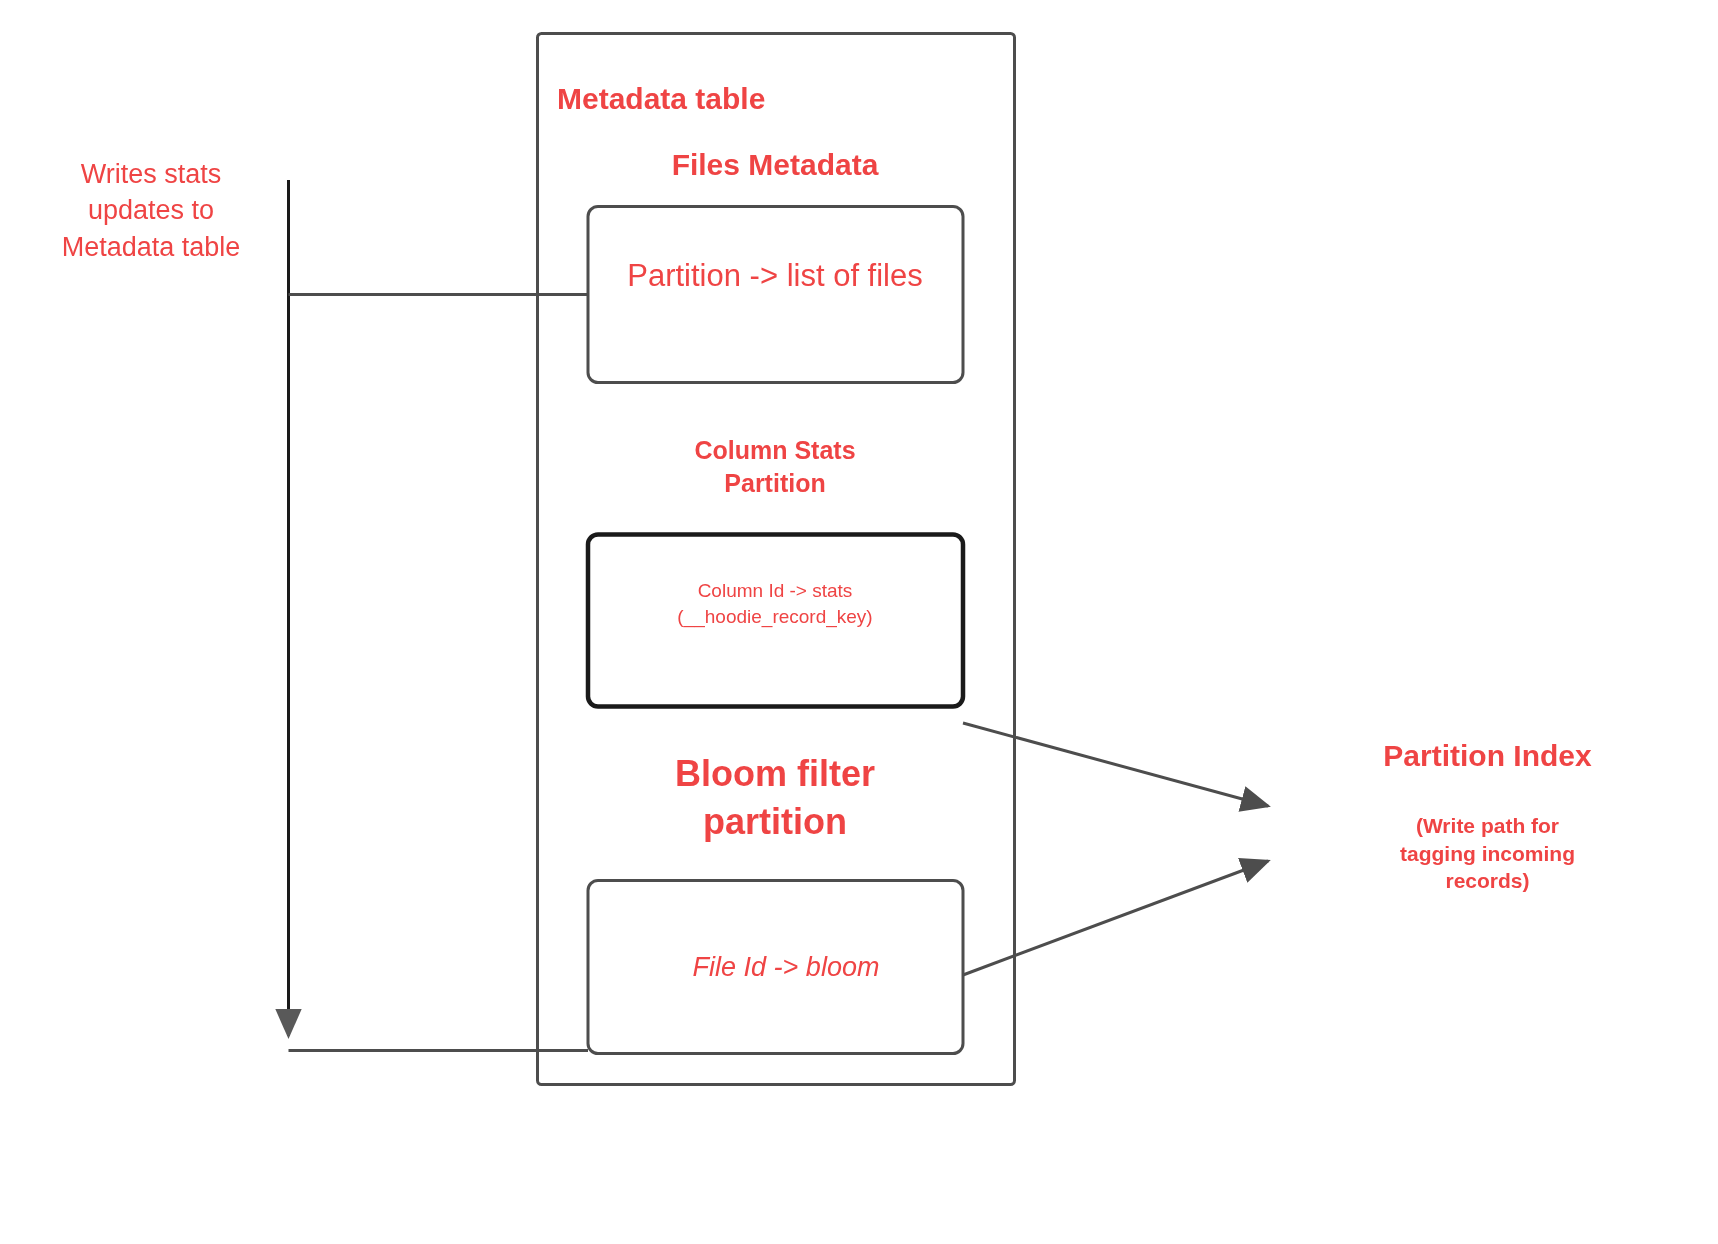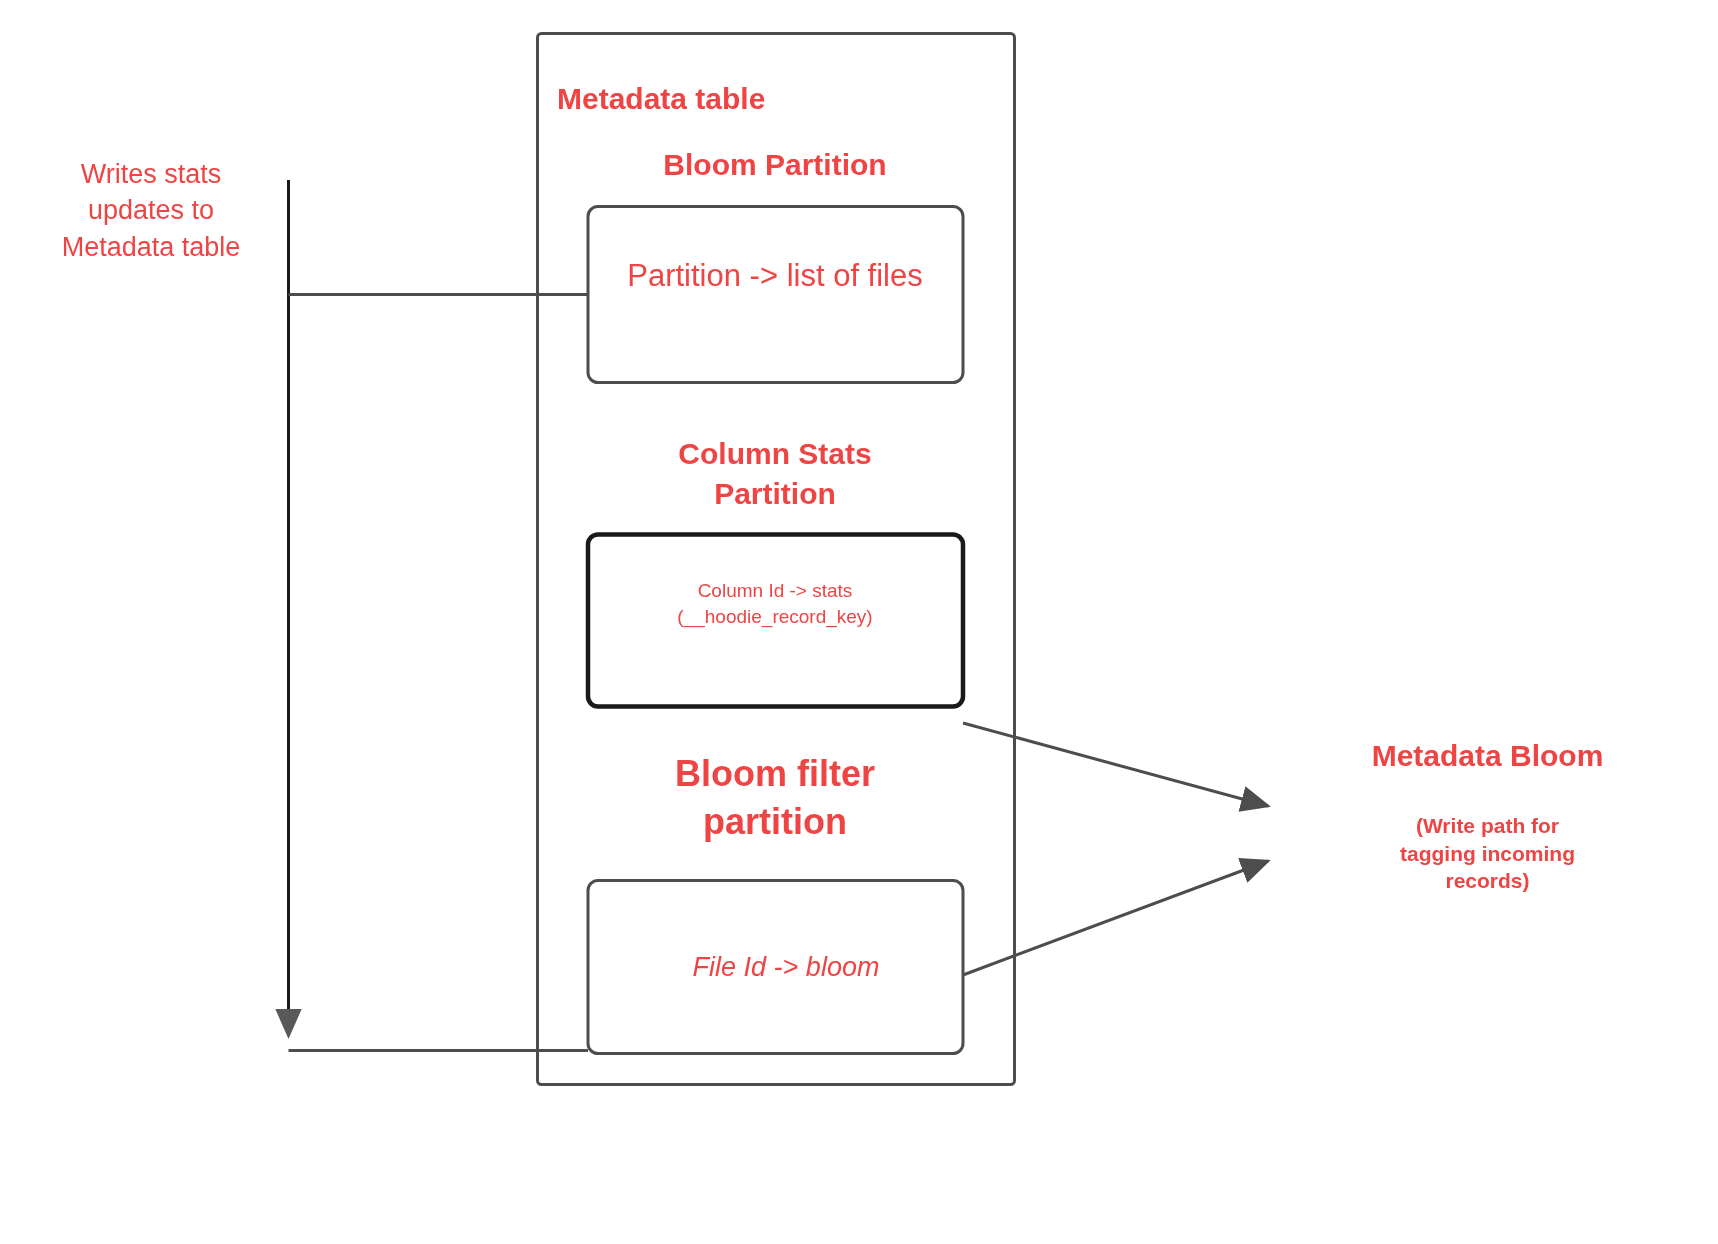--- a/index.html
+++ b/index.html
@@ -151,7 +151,7 @@
 
   <div class="lbl metadata-table-title">Metadata table</div>
 
-  <div class="lbl files-partition-title">Bloom Partition</div>
+  <div class="lbl files-partition-title">Files Metadata</div>
 
   <div class="lbl files-box-text">Partition -&gt; list of files</div>
 

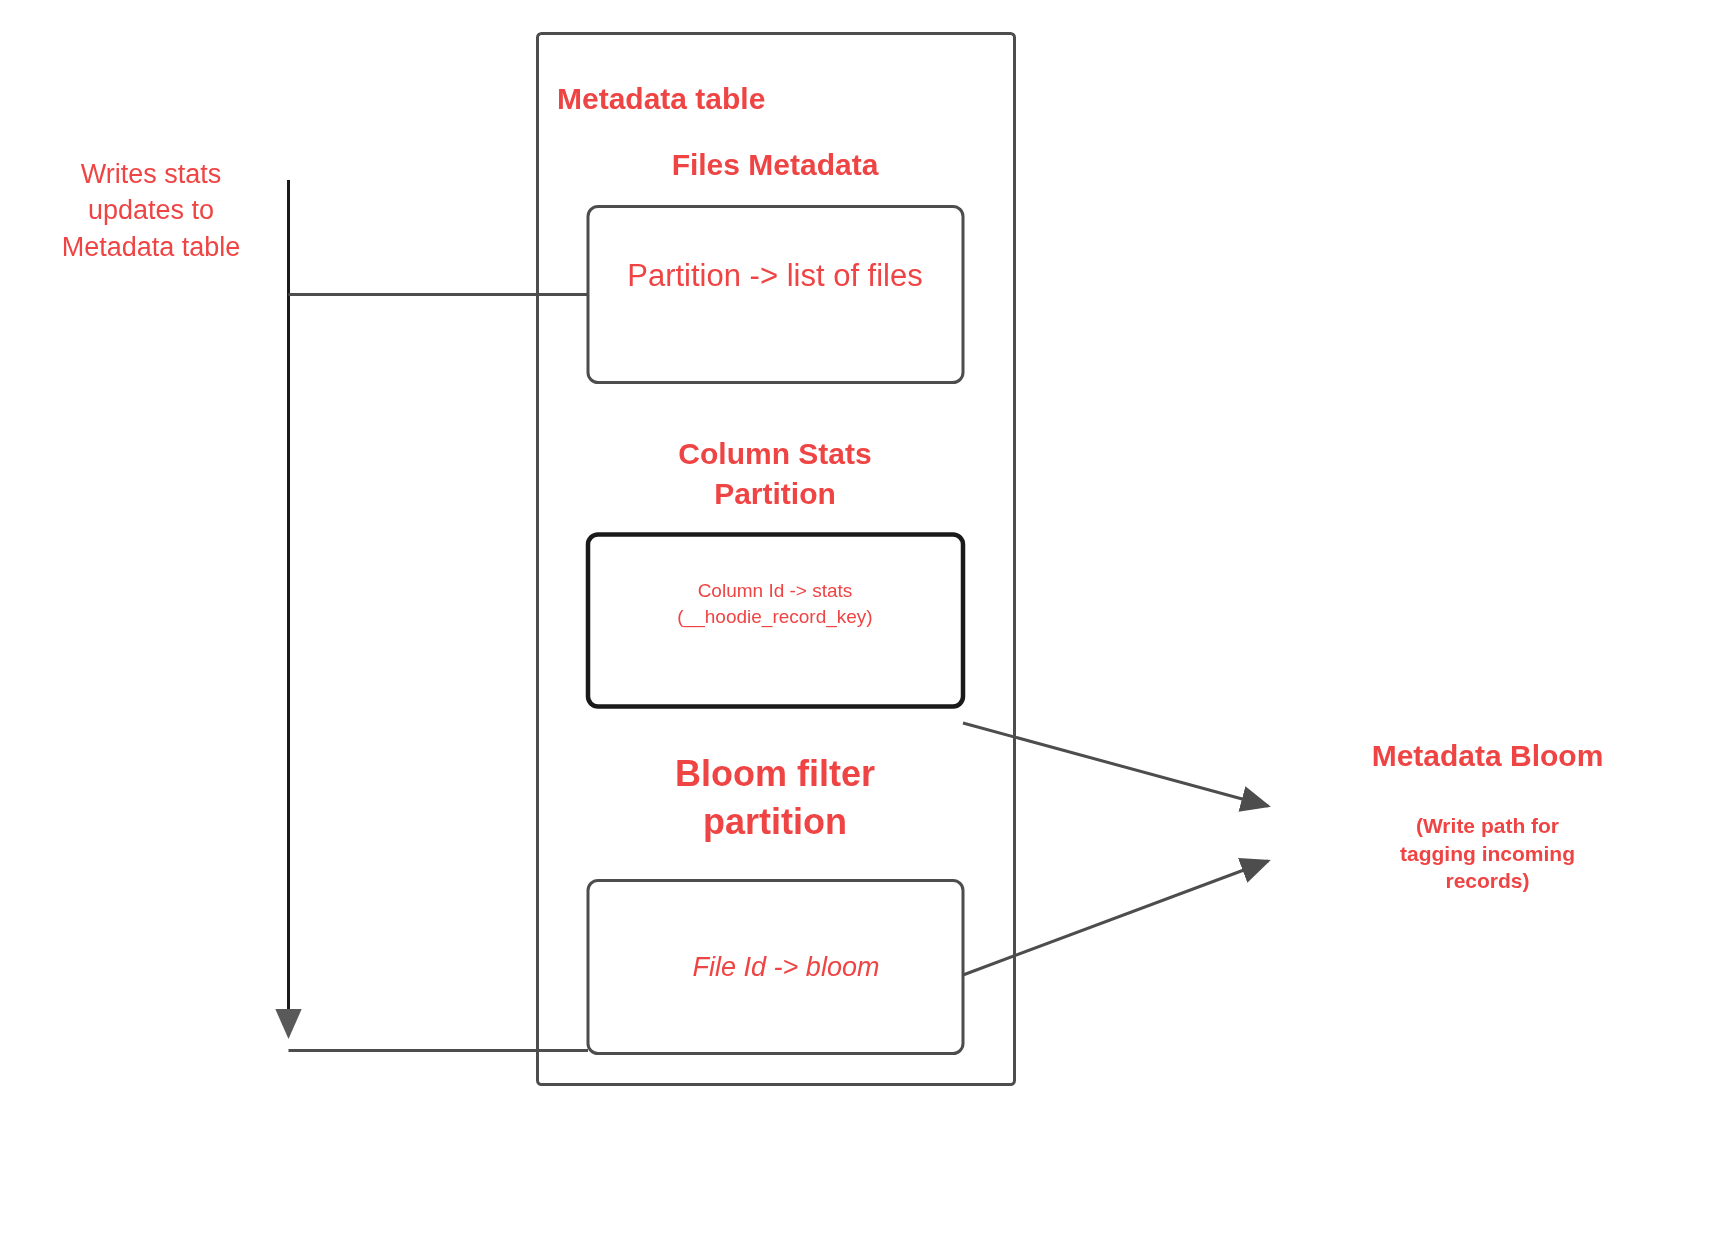--- a/index.html
+++ b/index.html
@@ -67,7 +67,7 @@
     left: 587px;
     top: 434px;
     width: 376px;
-    font-size: 30px;
+    font-size: 25px;
     font-weight: bold;
     line-height: 1.32;
   }

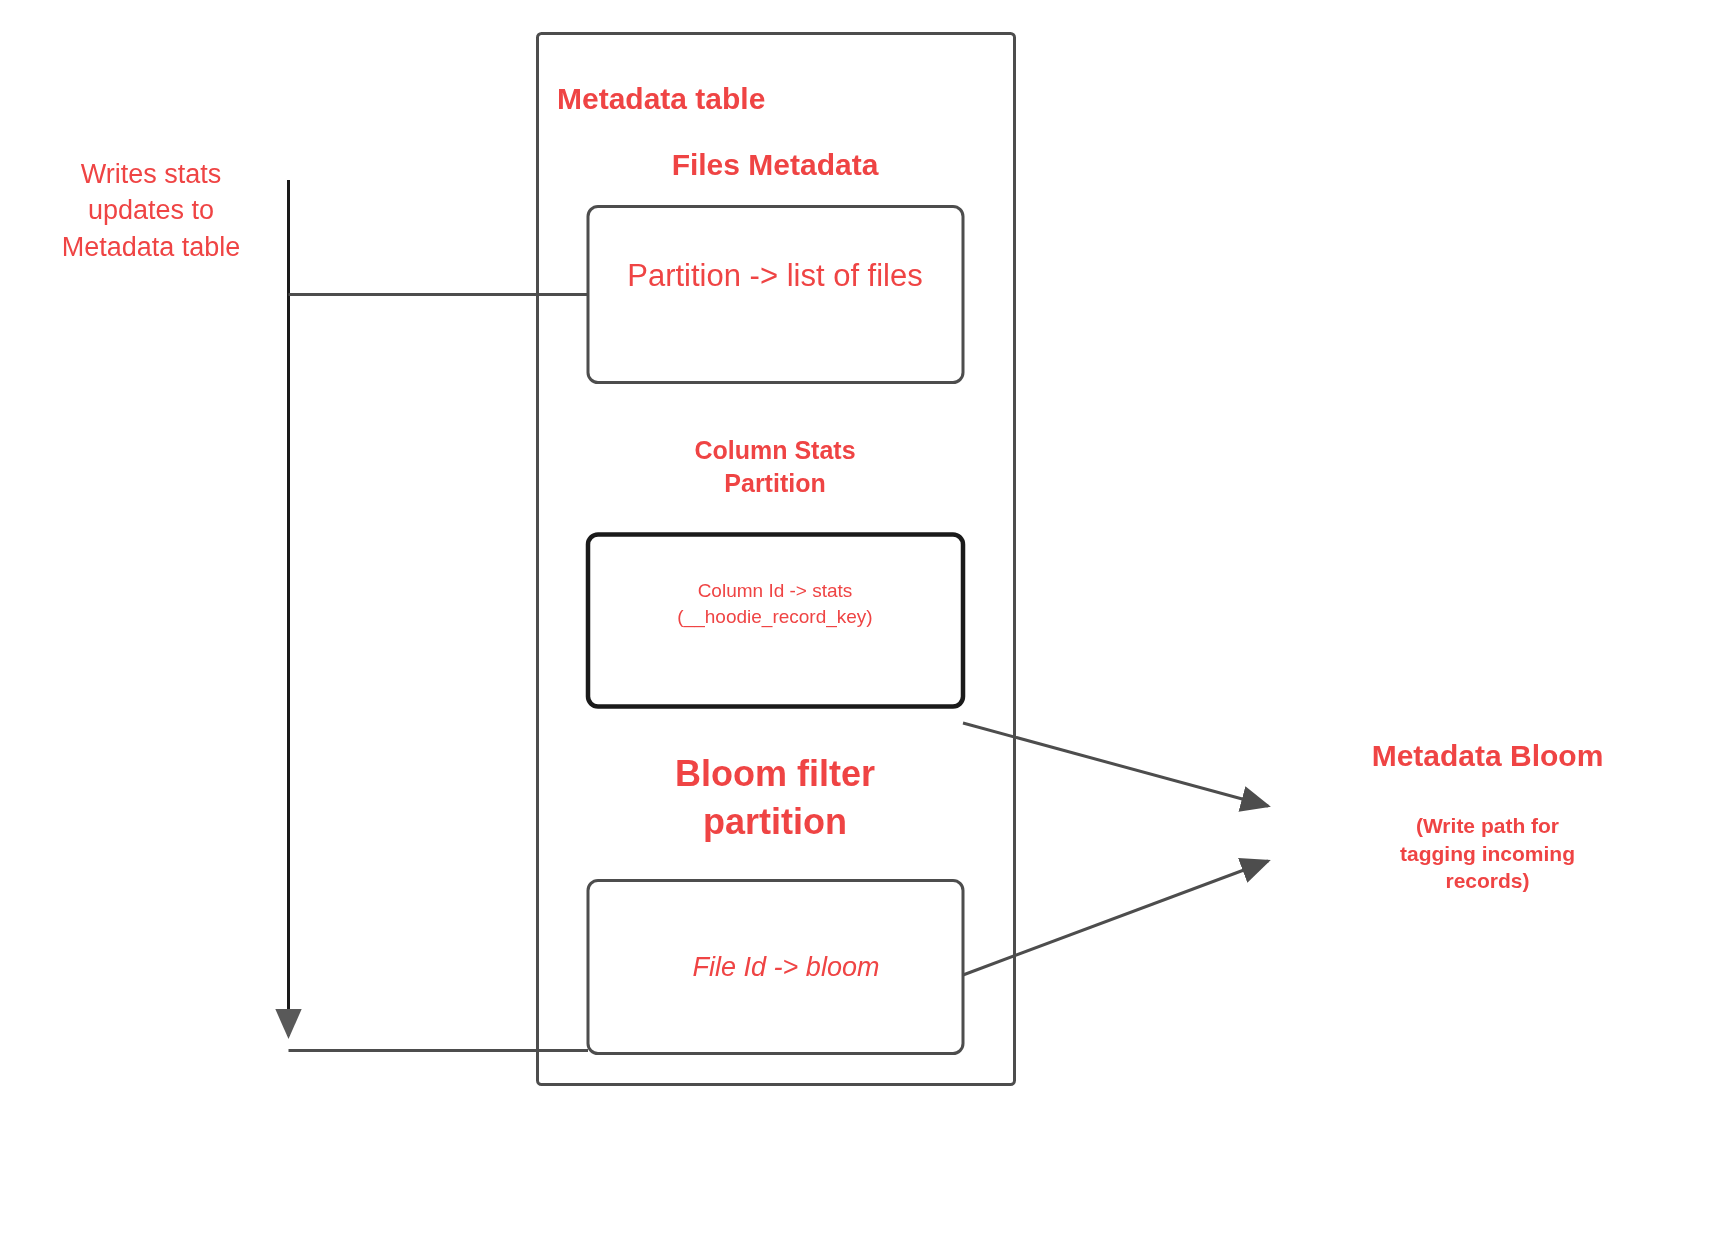--- a/index.html
+++ b/index.html
@@ -166,7 +166,7 @@
 
   <div class="lbl bloom-box-text">File Id -&gt; bloom</div>
 
-  <div class="lbl metadata-index-title">Metadata Bloom</div>
+  <div class="lbl metadata-index-title">Partition Index</div>
 
   <div class="lbl metadata-index-note">(Write path for
 tagging incoming

